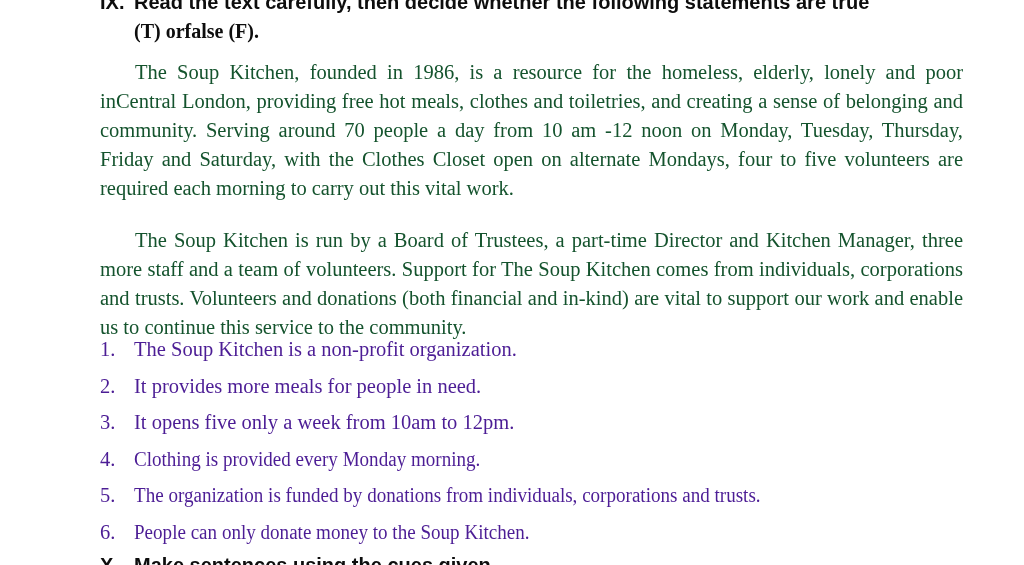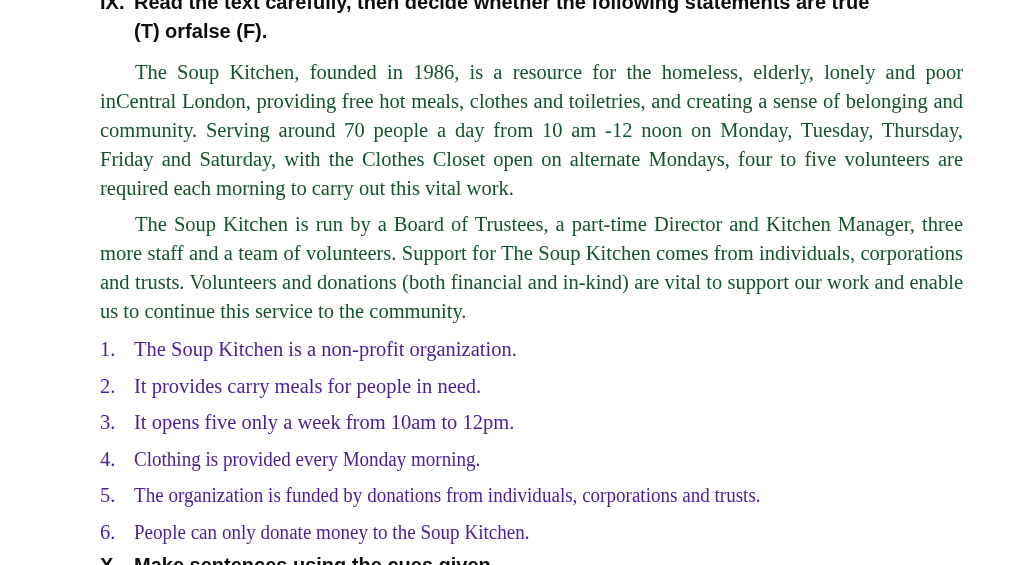--- a/index.html
+++ b/index.html
@@ -39,6 +39,7 @@
     .heading-ix .line2 {
       display: block;
       padding-left: 34px;
+      font-family: Liberation Serif, serif;
     }
     .heading-x { top: 551px; }
     .para {

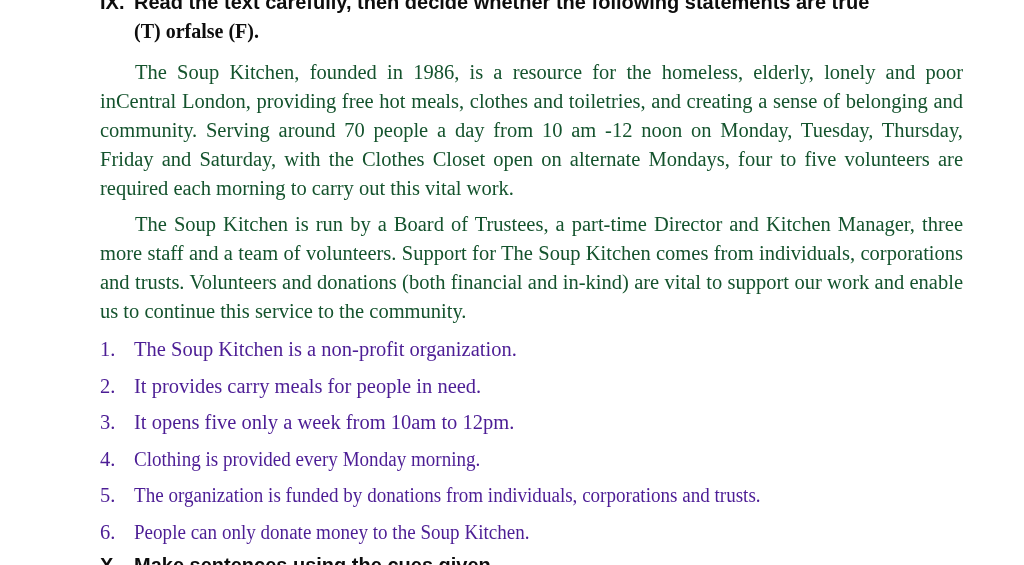--- a/index.html
+++ b/index.html
@@ -55,7 +55,7 @@
       margin: 0;
     }
     .para-1 { top: 58px; }
-    .para-2 { top: 210px; }
+    .para-2 { top: 226px; }
     .statements {
       position: absolute;
       left: 100px;

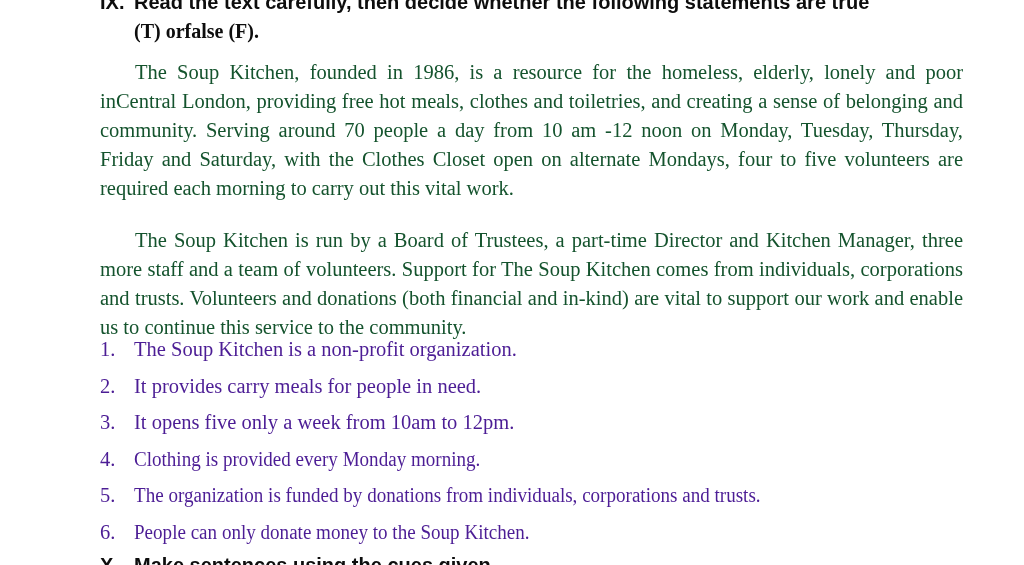--- a/index.html
+++ b/index.html
@@ -100,7 +100,7 @@
       <span class="idx">1.</span><span class="txt">The Soup Kitchen is a non-profit organization.</span>
     </li>
     <li class="statement">
-      <span class="idx">2.</span><span class="txt">It provides carry meals for people in need.</span>
+      <span class="idx">2.</span><span class="txt">It provides more meals for people in need.</span>
     </li>
     <li class="statement">
       <span class="idx">3.</span><span class="txt">It opens five only a week from 10am to 12pm.</span>

